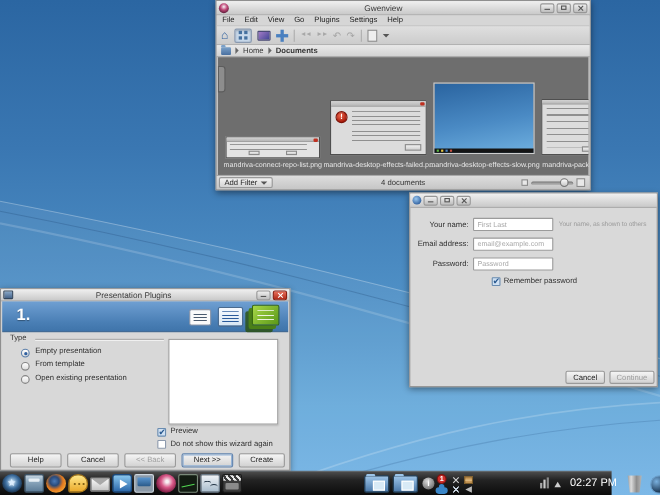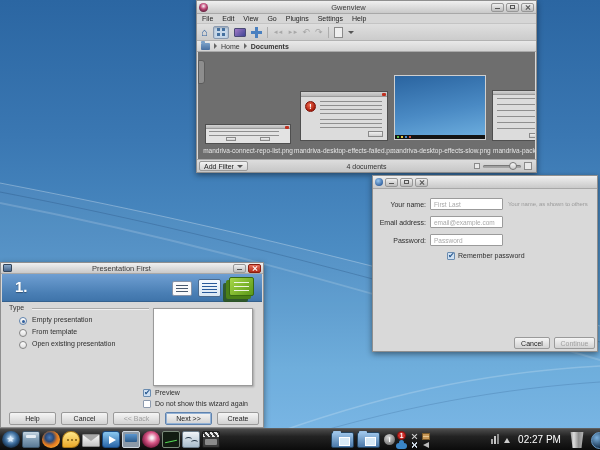--- a/index.html
+++ b/index.html
@@ -354,7 +354,7 @@
   <div class="win wiz">
     <div class="tbar">
       <span class="wiz-logo"></span>
-      <span class="ttl">Presentation First</span>
+      <span class="ttl">Presentation Plugins</span>
       <span class="wbtn">
           <i class="gmin"></i>
         </span>

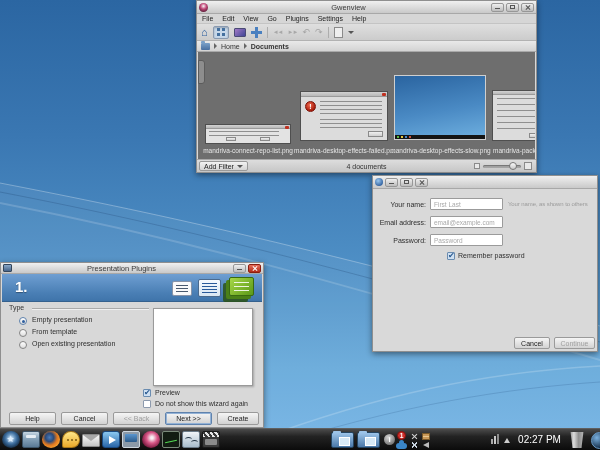--- a/index.html
+++ b/index.html
@@ -139,7 +139,7 @@
   .wcb-label{position:absolute;left:154px;font-size:7px;color:#2e2e2e;white-space:nowrap;}
 
   
-  .taskbar{position:absolute;left:0;bottom:0;width:600px;height:22px;
+  .taskbar{position:absolute;left:0;bottom:0;width:556px;height:22px;
     background:linear-gradient(#4b4b4b 0%,#232323 35%,#0b0b0b 100%);border-top:1px solid #5f5f5f;}
   .launchers{position:absolute;left:2px;top:2px;display:flex;gap:2px;align-items:center;}
   .lic{position:relative;width:18px;height:17px;flex:none;}

